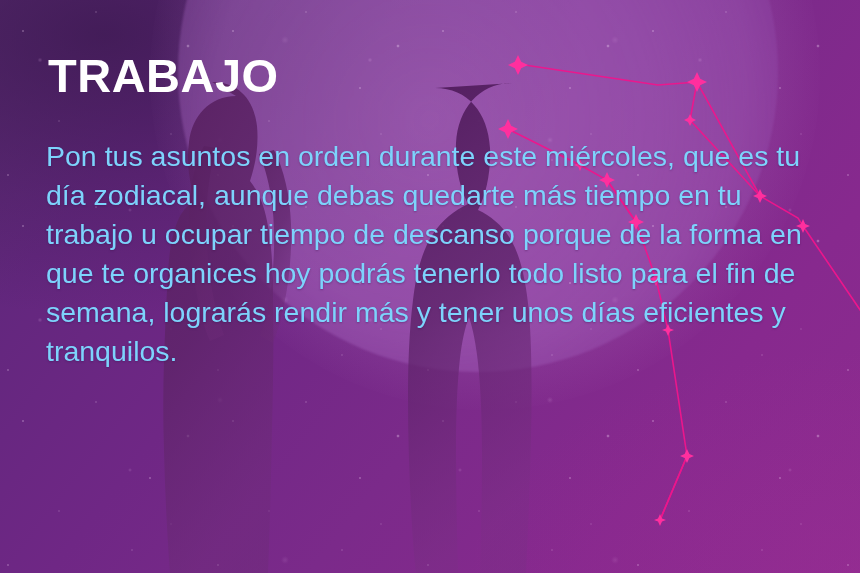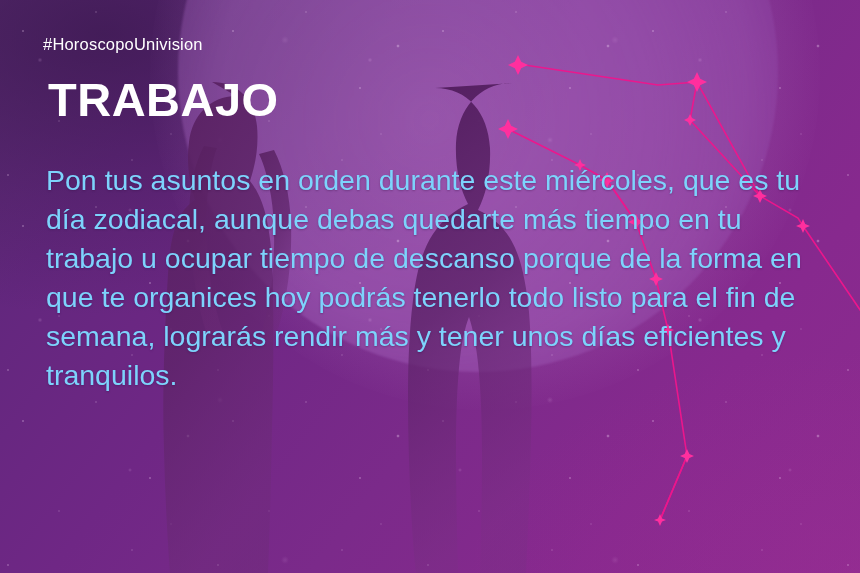--- a/index.html
+++ b/index.html
@@ -262,7 +262,6 @@
   </div>
 
   <div id="content">
-    <div id="hashtag">#HoroscopoUnivision</div>
     <h1 id="headline">TRABAJO</h1>
     <p id="body-copy">Pon tus asuntos en orden durante este miércoles, que es tu día zodiacal, aunque debas quedarte más tiempo en tu trabajo u ocupar tiempo de descanso porque de la forma en que te organices hoy podrás tenerlo todo listo para el fin de semana, lograrás rendir más y tener unos días eficientes y tranquilos.</p>
   </div>

